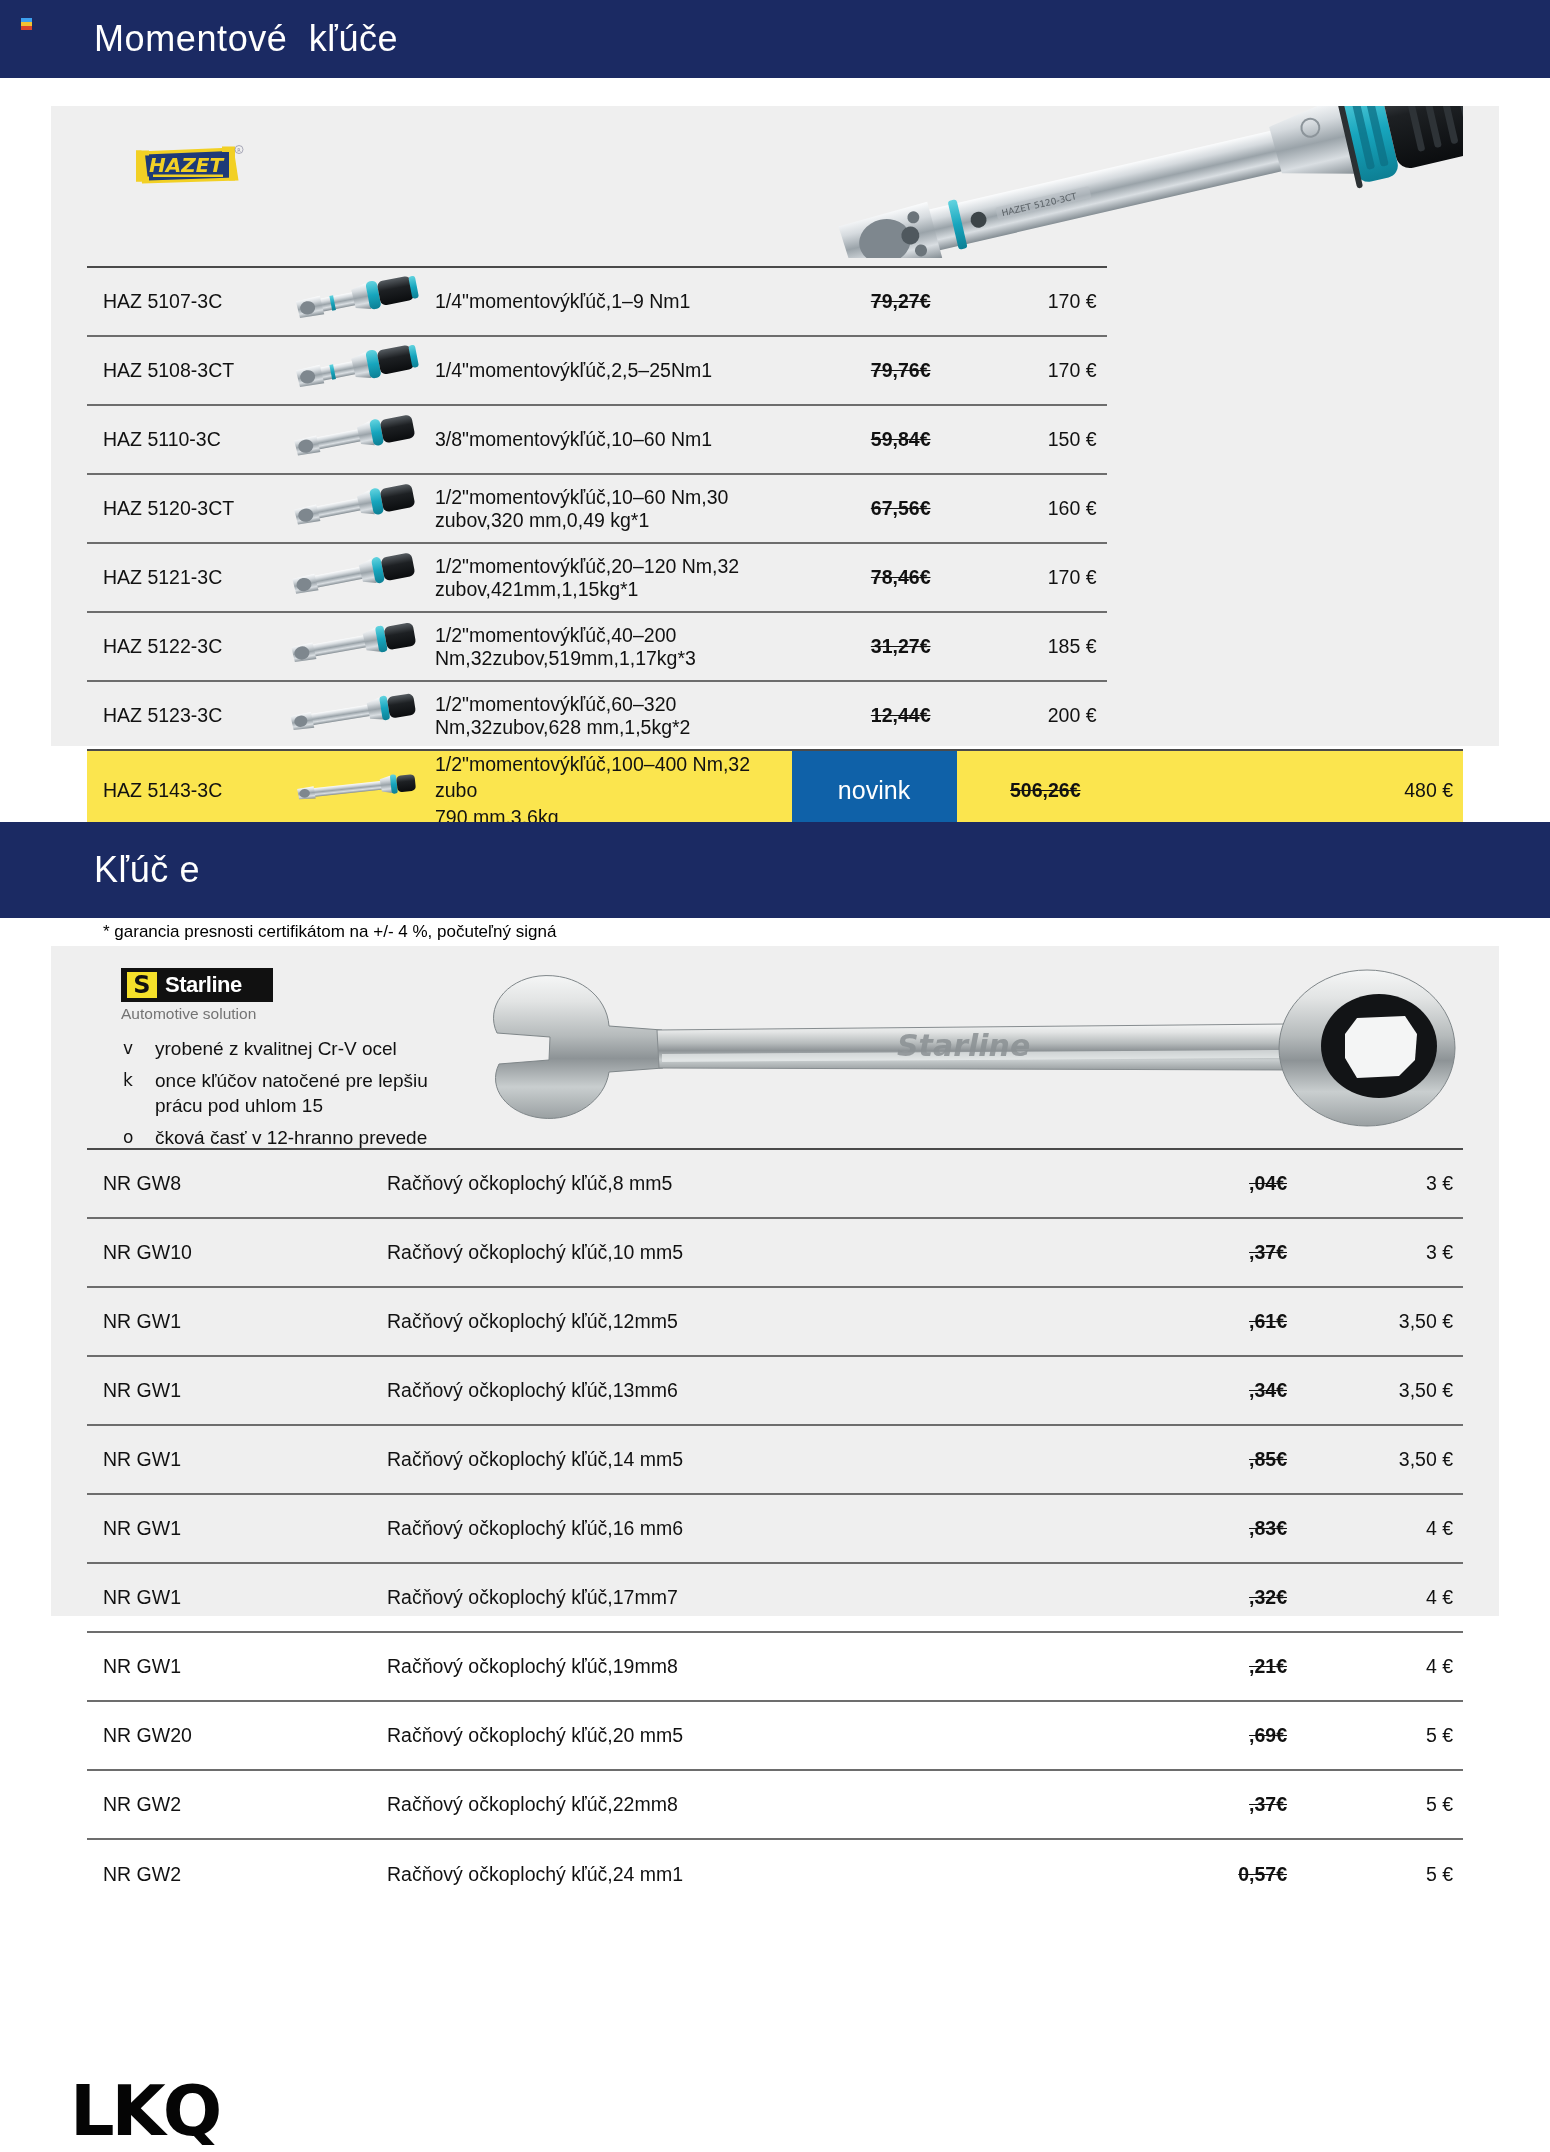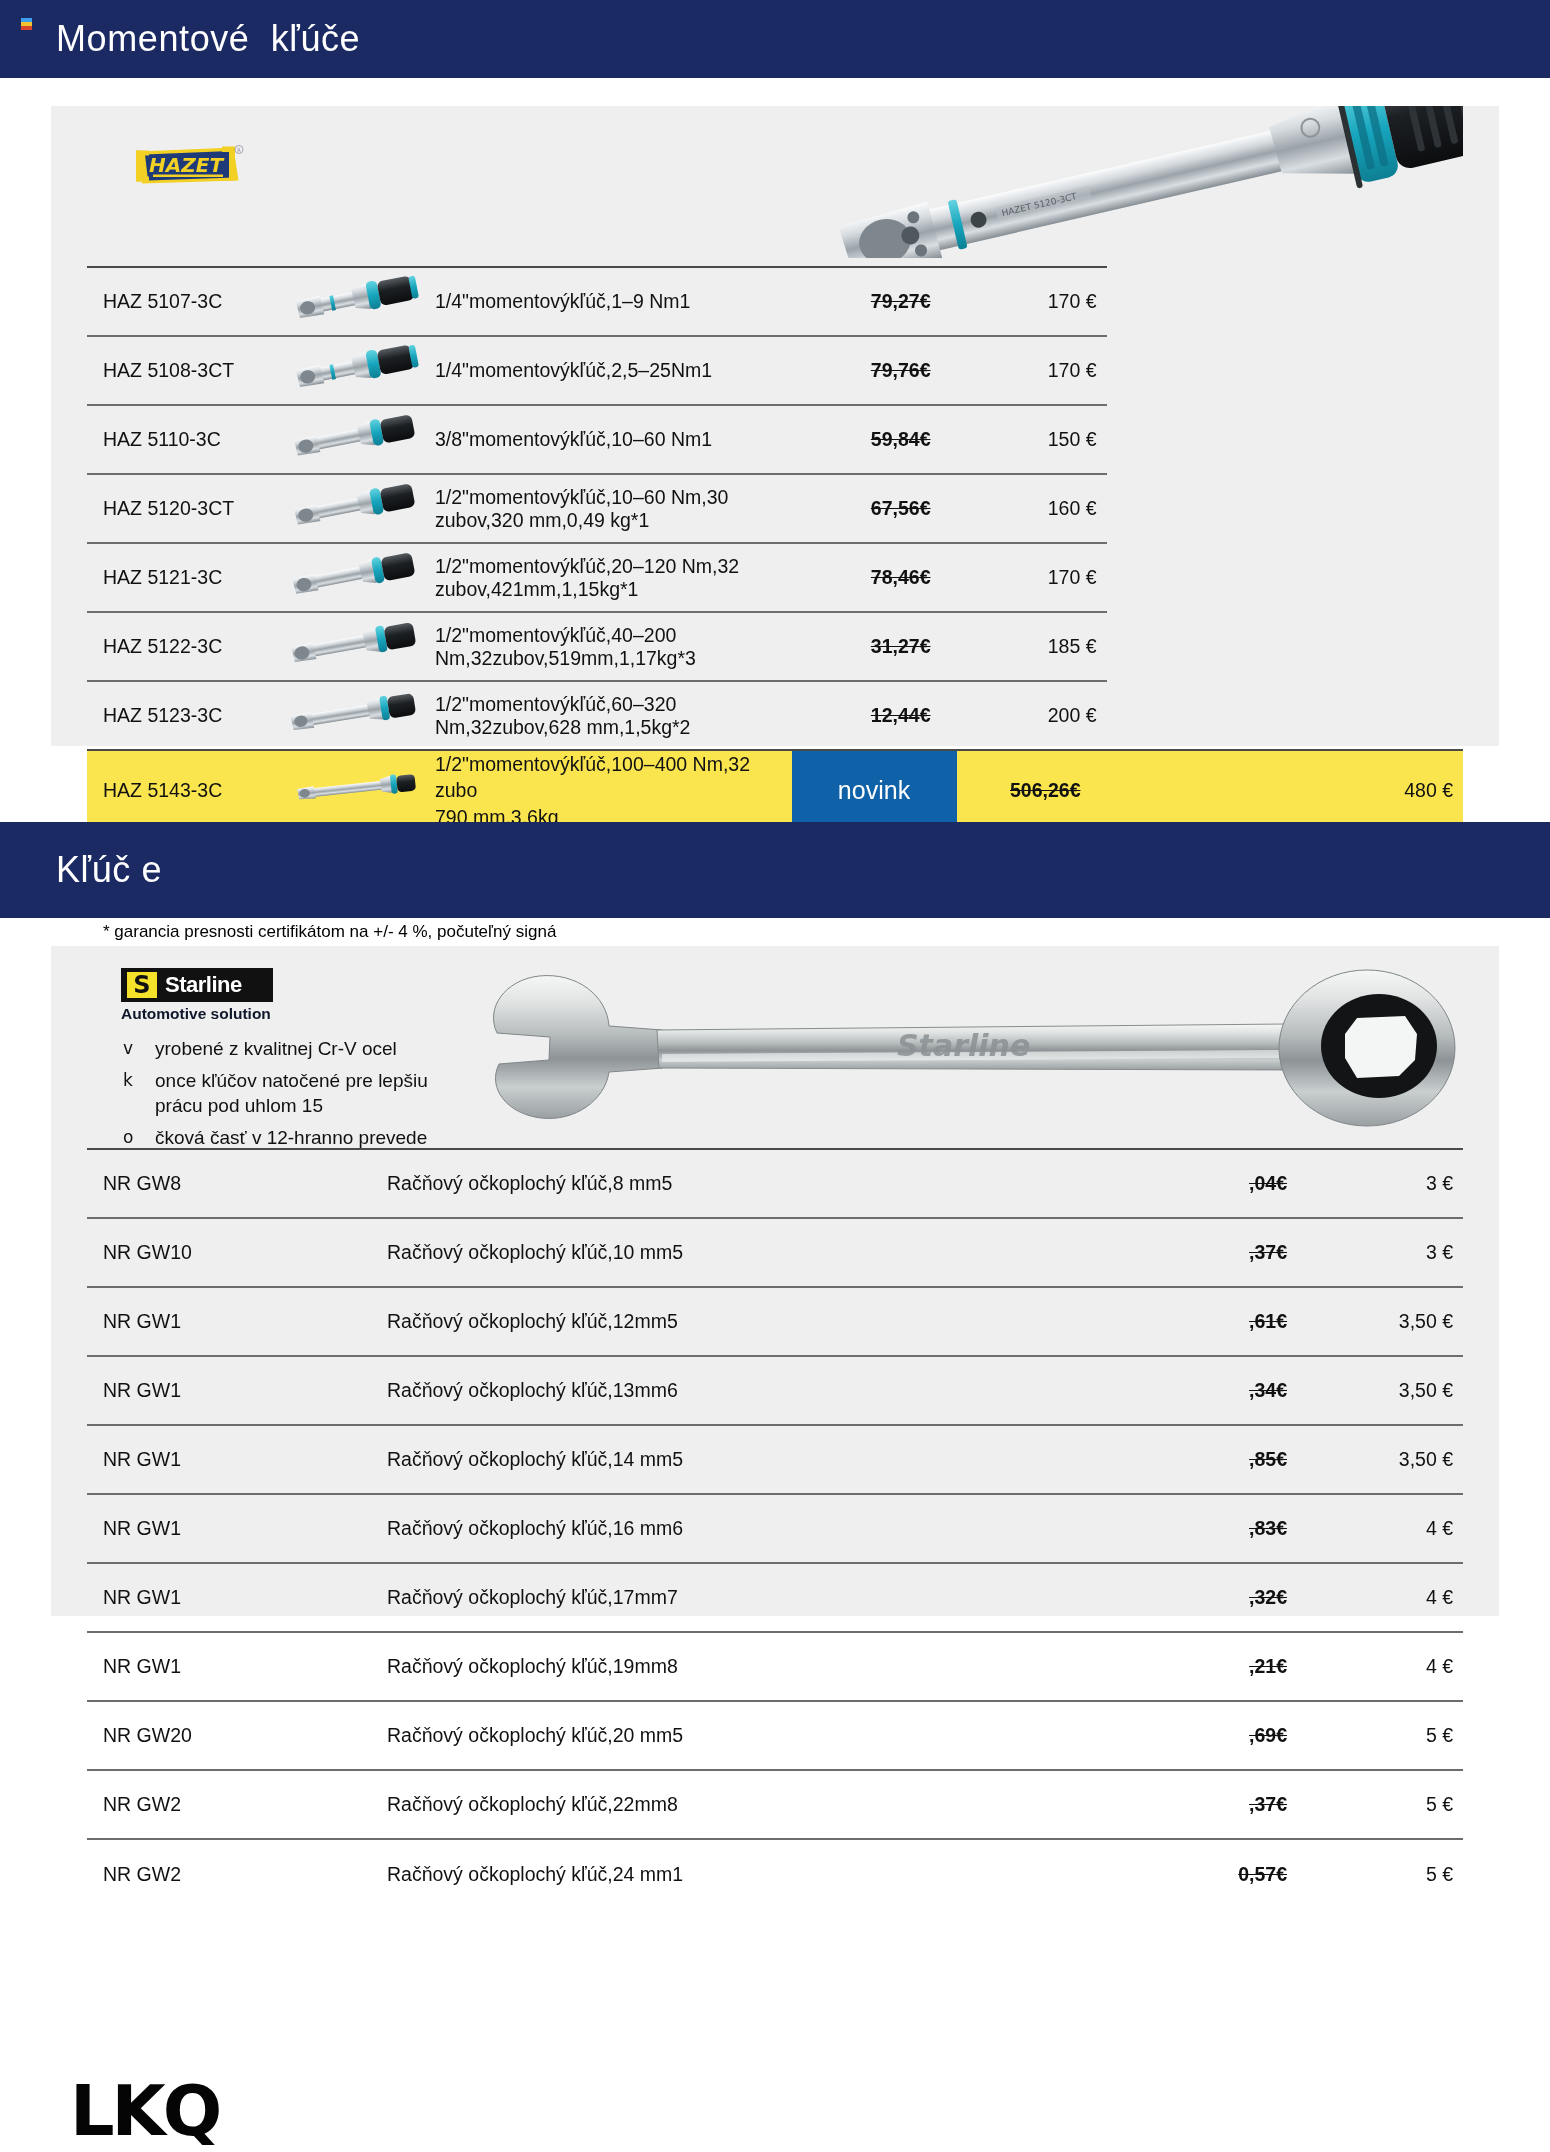--- a/index.html
+++ b/index.html
@@ -19,7 +19,7 @@
     background: #1b2a63;
     display: flex;
     align-items: center;
-    padding-left: 56px;
+    padding-left: 94px;
   }
   .banner-title {
     color: #ffffff;

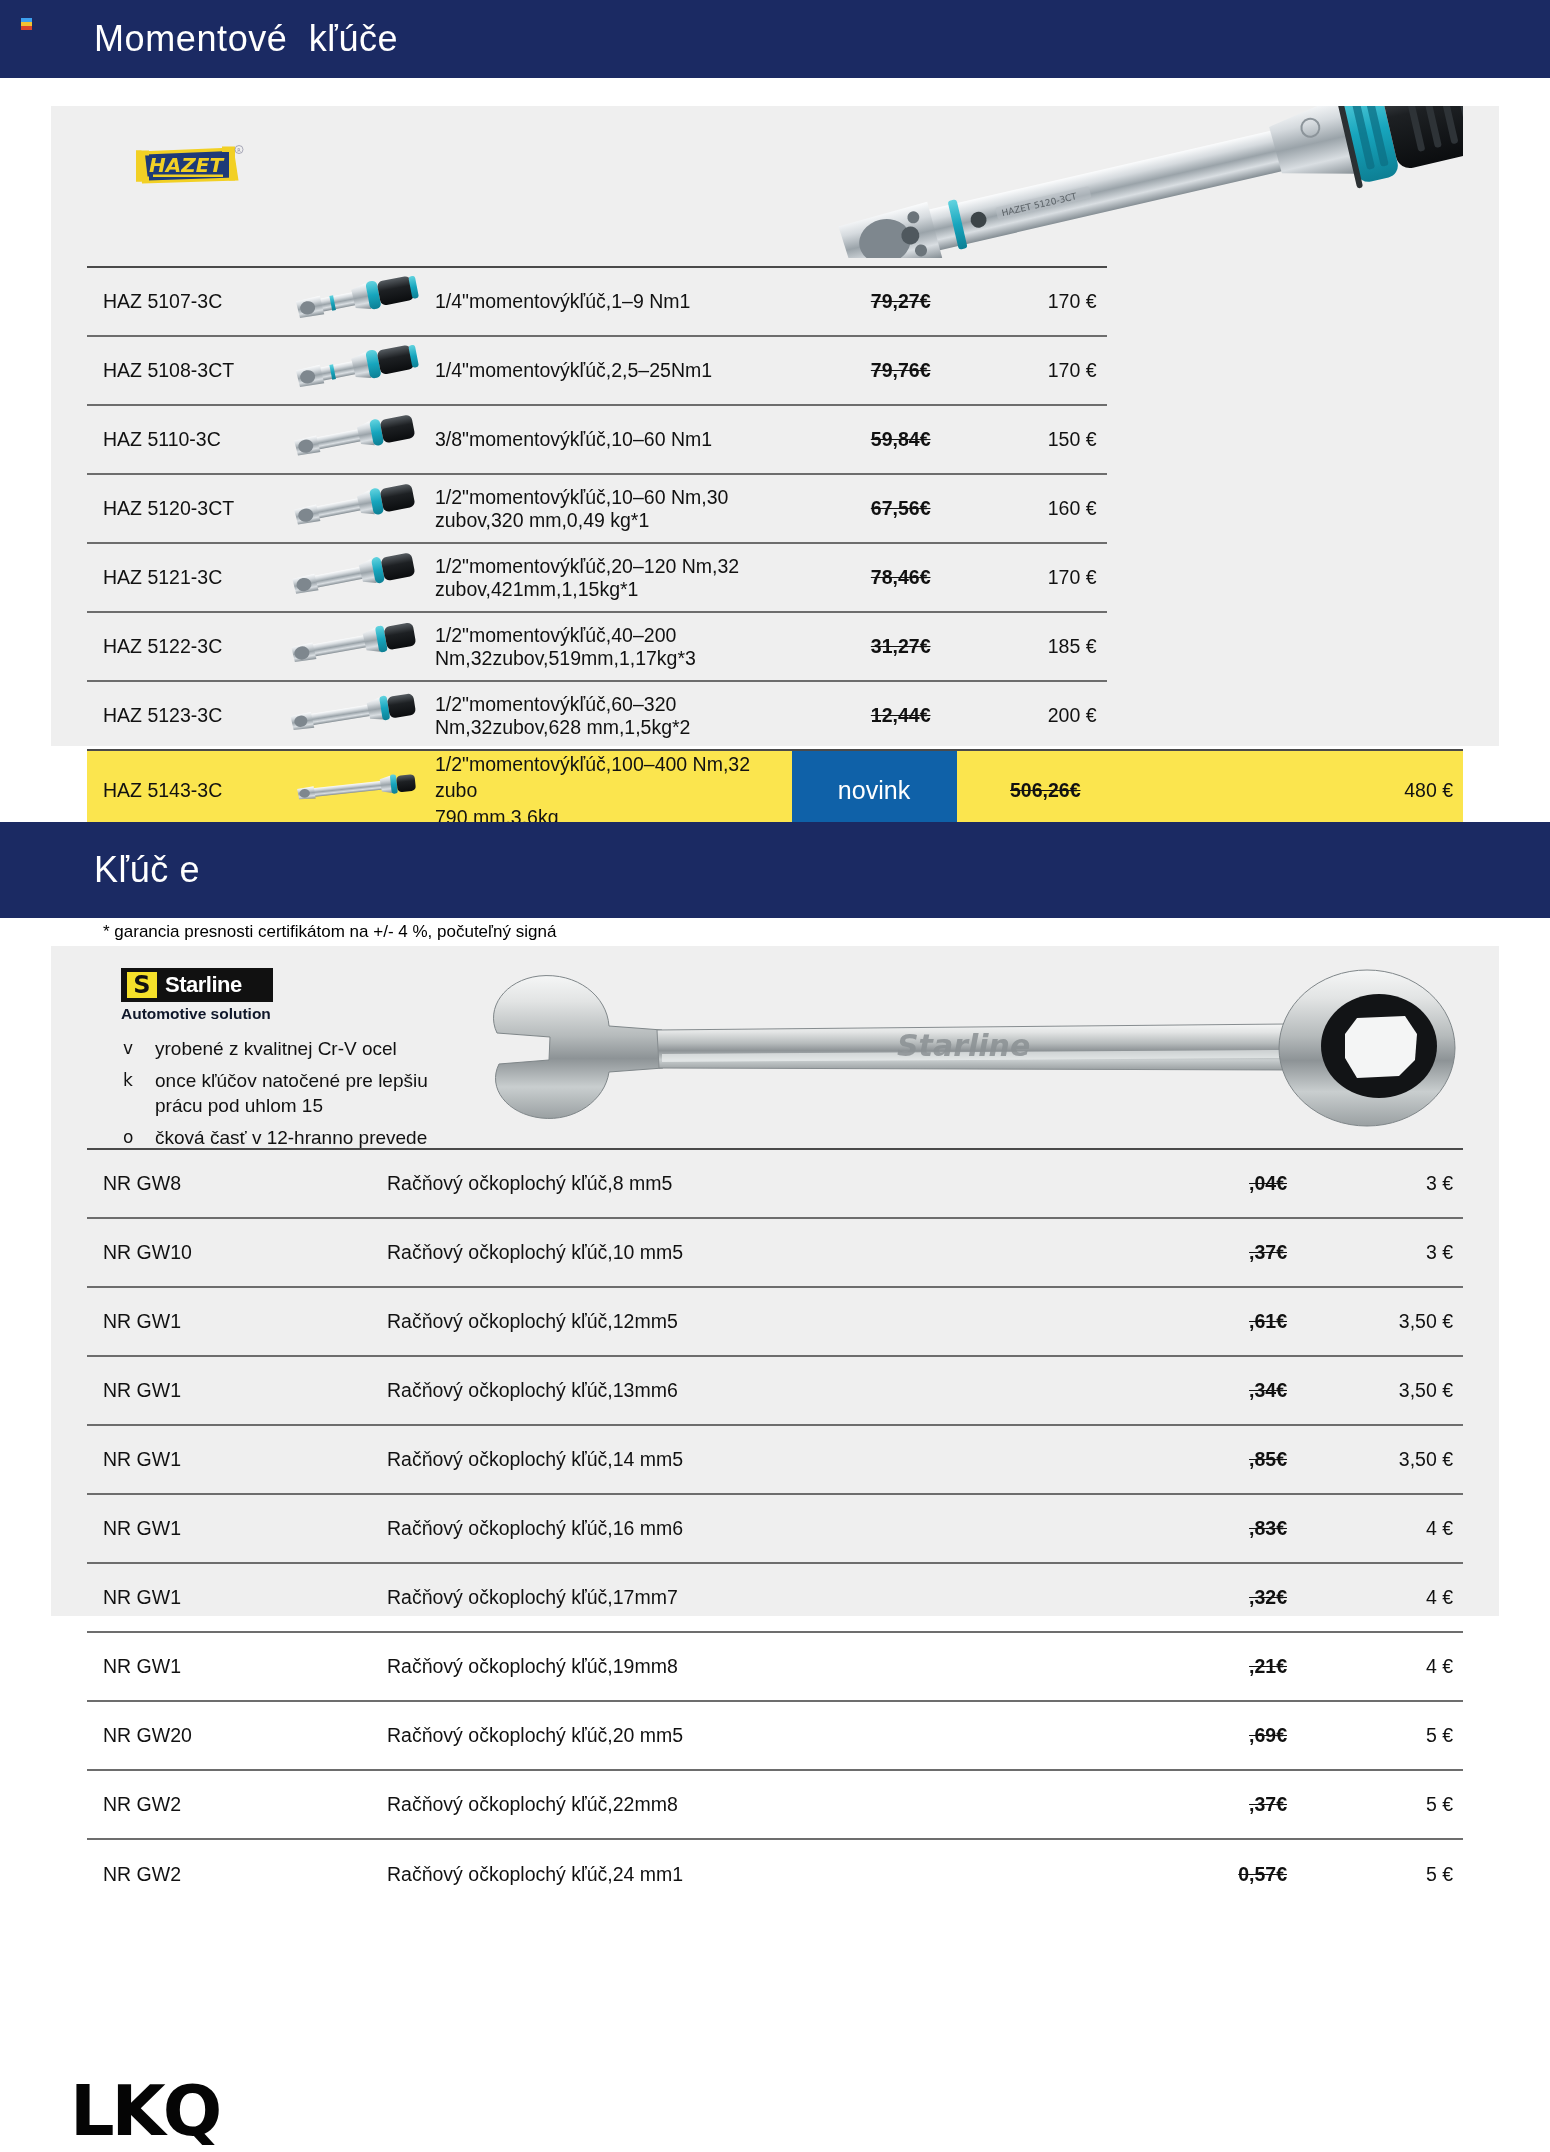--- a/index.html
+++ b/index.html
@@ -150,9 +150,8 @@
   }
   .sl-sub {
     font-size: 15.5px;
-    color: #0f172a;
+    color: #737373;
     margin-top: 3px;
-    font-weight: bold;
   }
 
   

